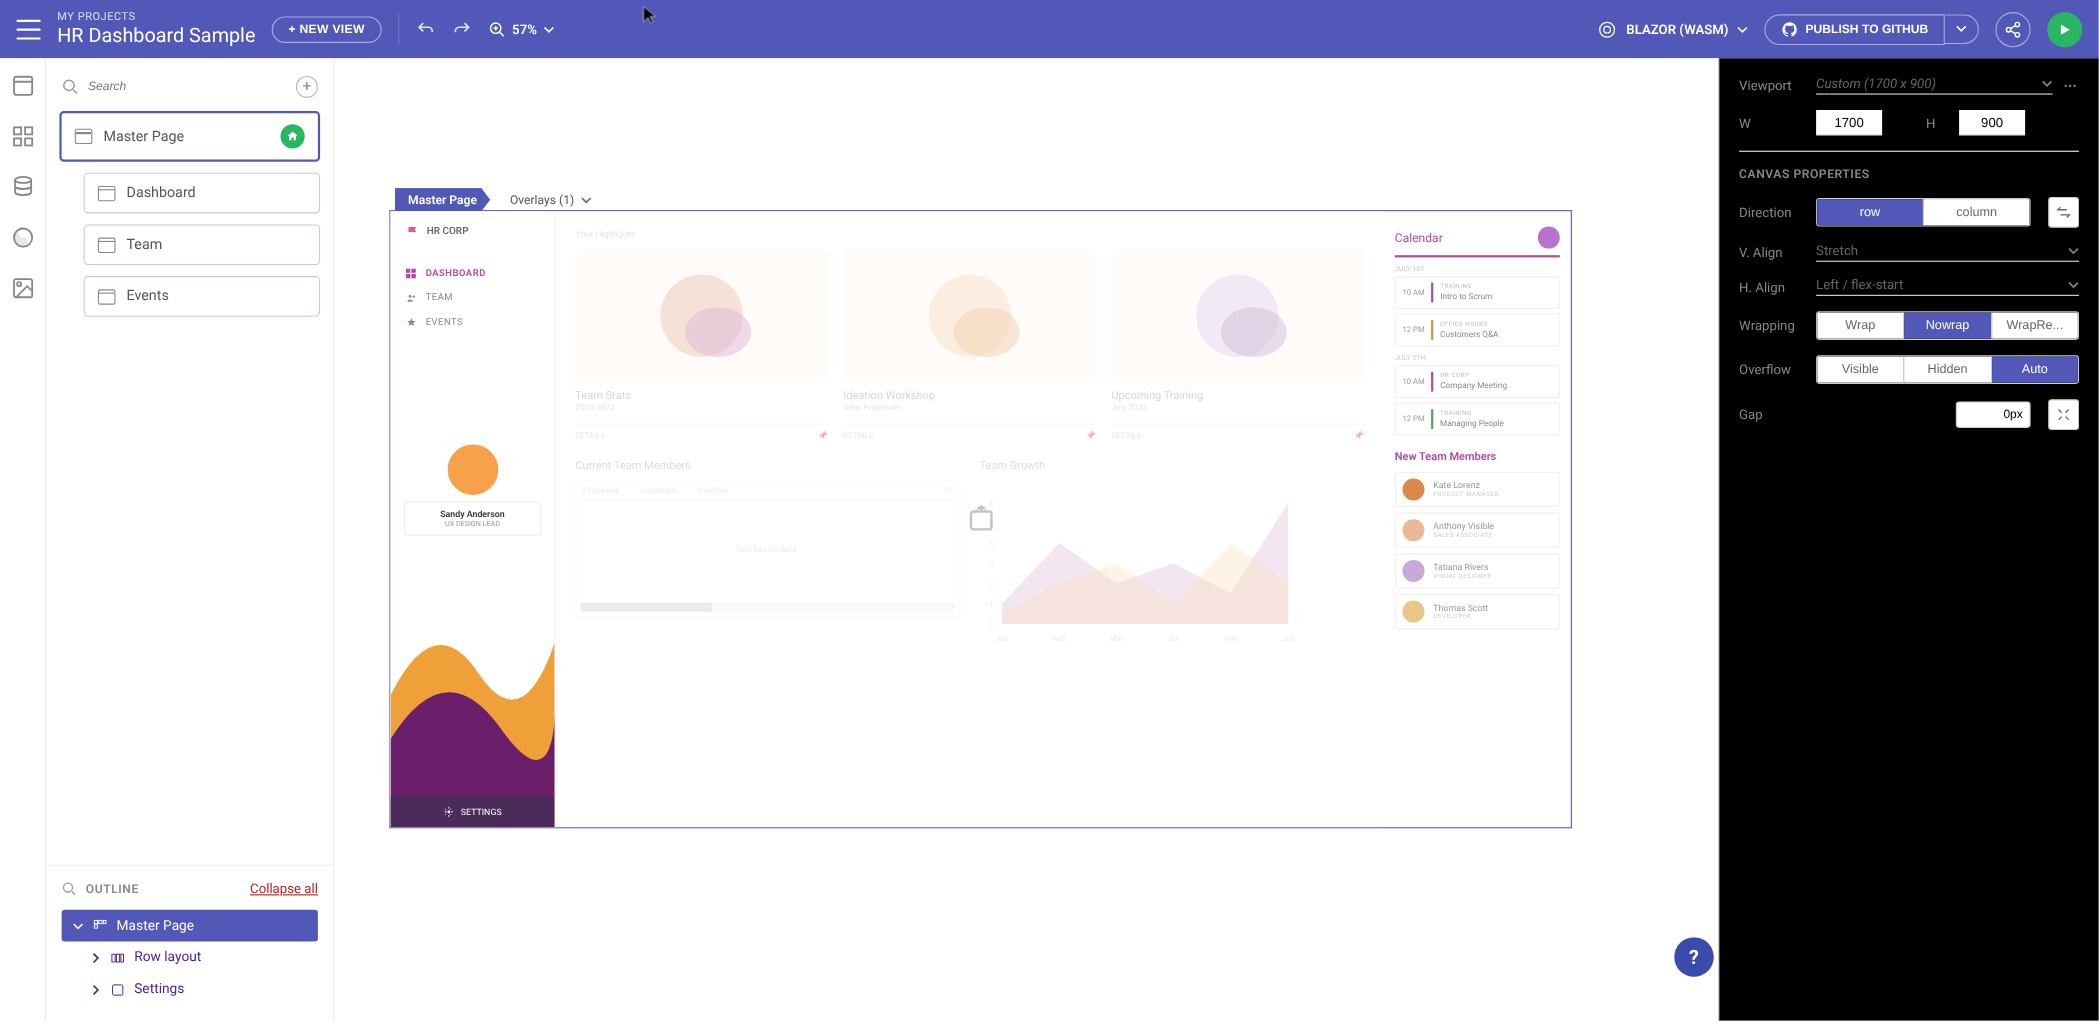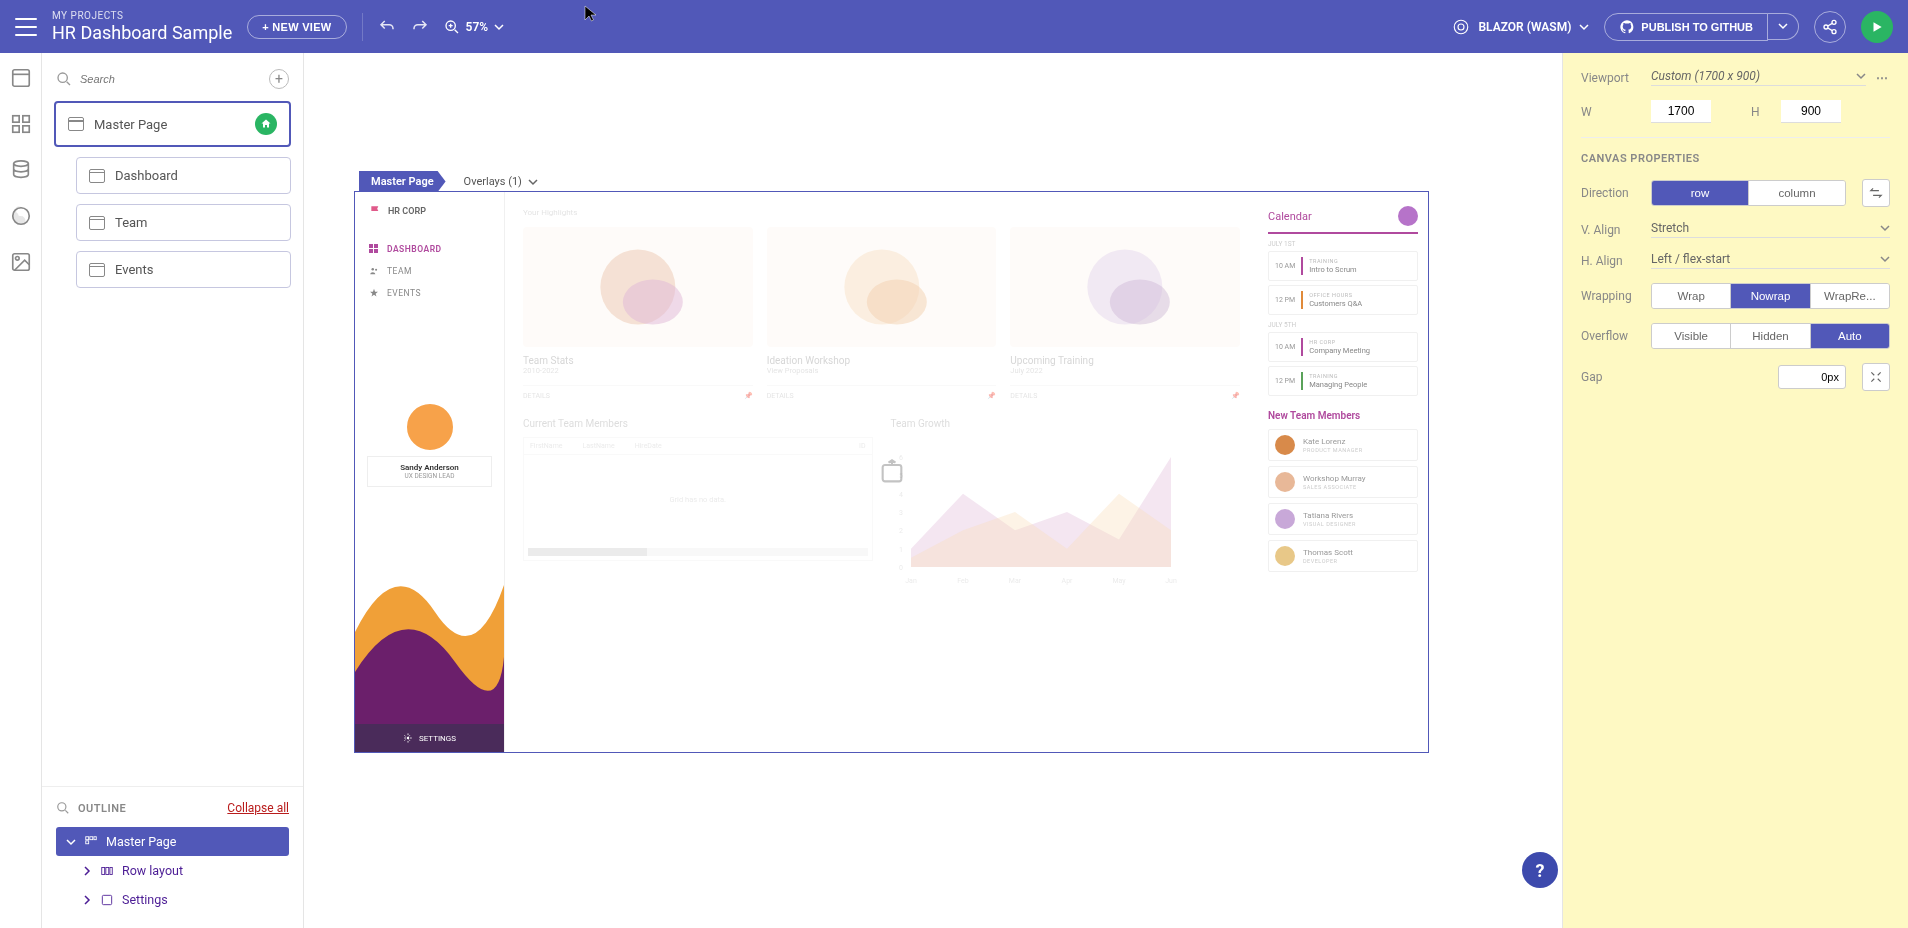--- a/index.html
+++ b/index.html
@@ -106,7 +106,7 @@
   .mock-member .mr { font-size:5.5px; color:#ccc; letter-spacing:0.5px; }
   
   
-  .props-panel { width:346px; background:#fef9c3; border-left:1px solid #e5e5e5; padding:16px 18px; }
+  .props-panel { width:346px; background:#000000; border-left:1px solid #e5e5e5; padding:16px 18px; }
   .prop-row { display:flex; align-items:center; gap:10px; margin-bottom:14px; font-size:12px; color:#666; }
   .prop-label { width:60px; color:#888; }
   .prop-sel-row { flex:1; display:flex; align-items:center; border-bottom:1px solid #ddd; padding-bottom:2px; }

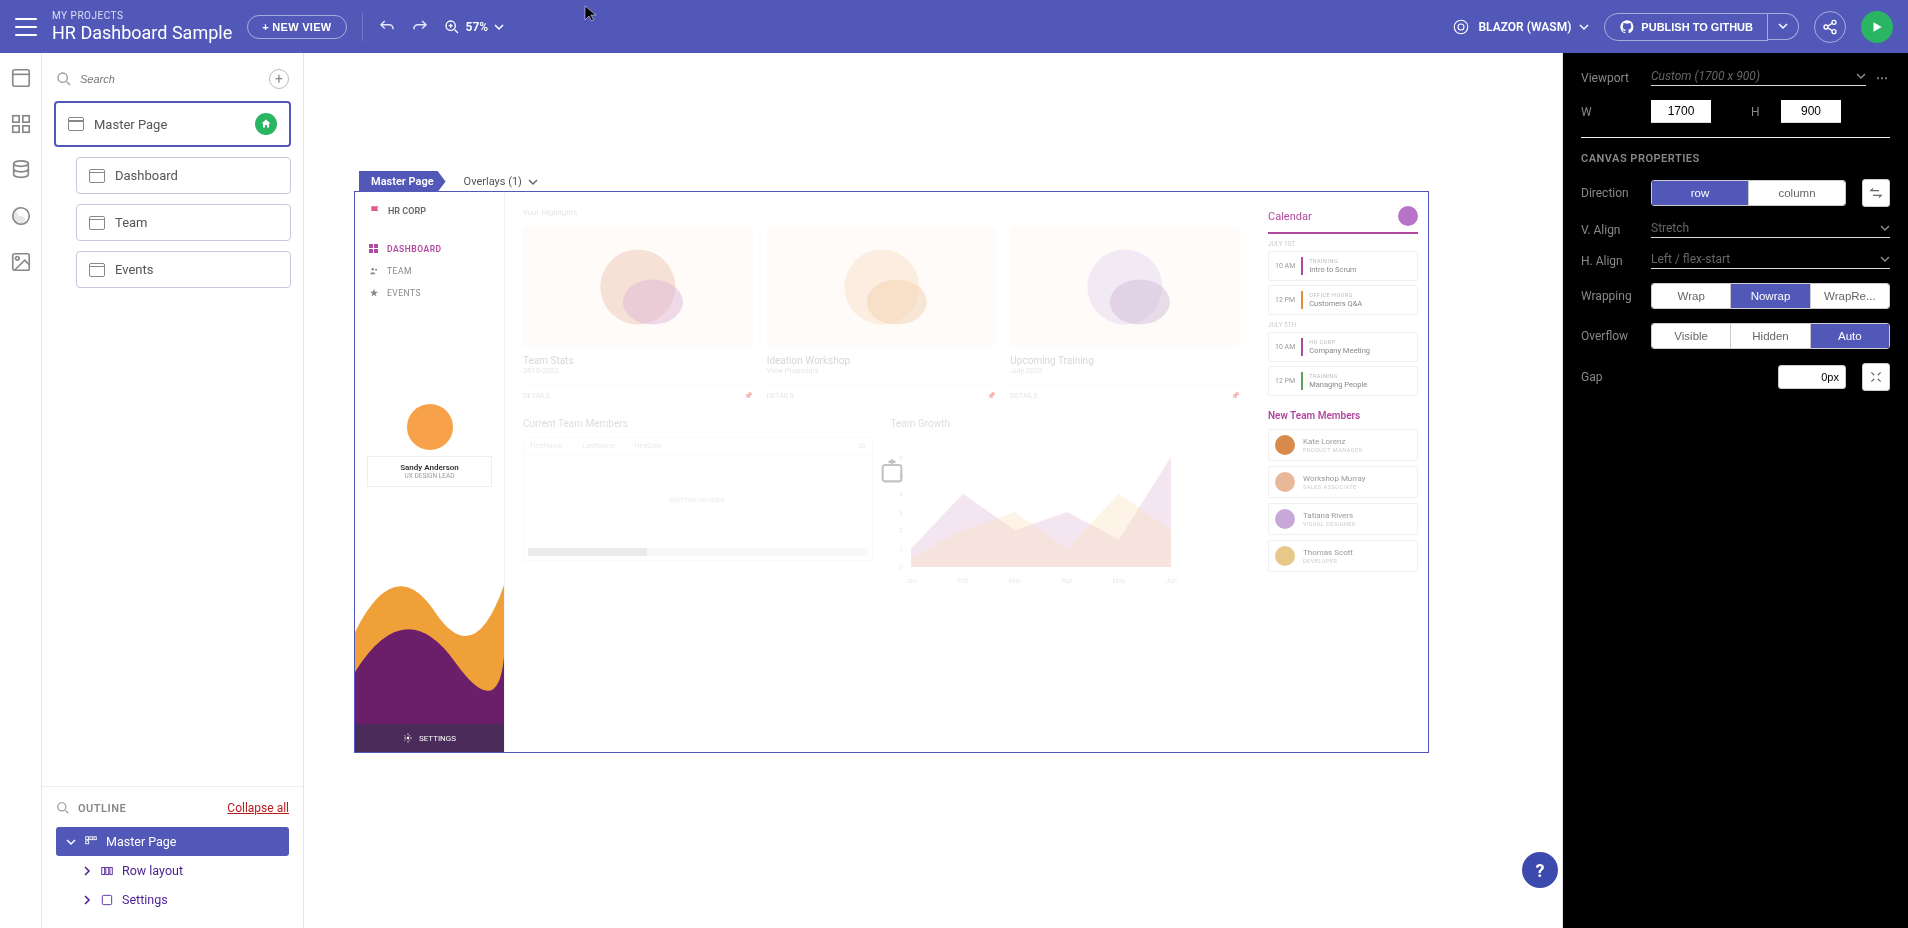--- a/index.html
+++ b/index.html
@@ -503,7 +503,7 @@
               <div class="mock-member">
     <span class="av" style="background:#e8b898"></span>
     <span class="mb">
-                  <div class="mn">Workshop Murray</div>
+                  <div class="mn">Anthony Visible</div>
                   <div class="mr">SALES ASSOCIATE</div>
                 </span>
               </div>

